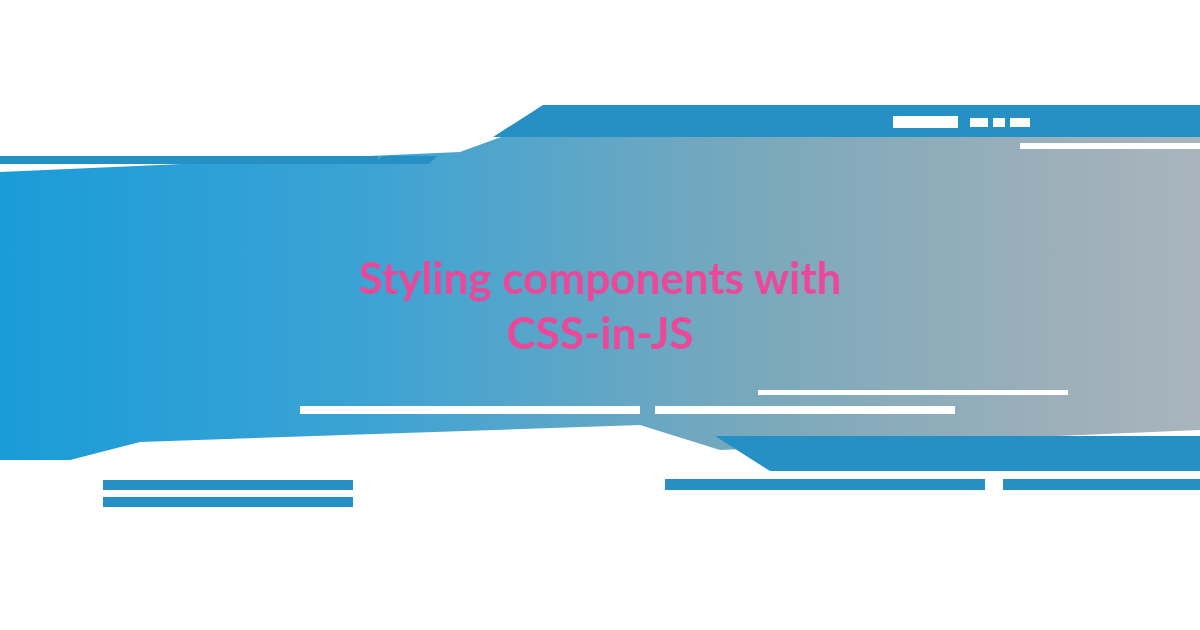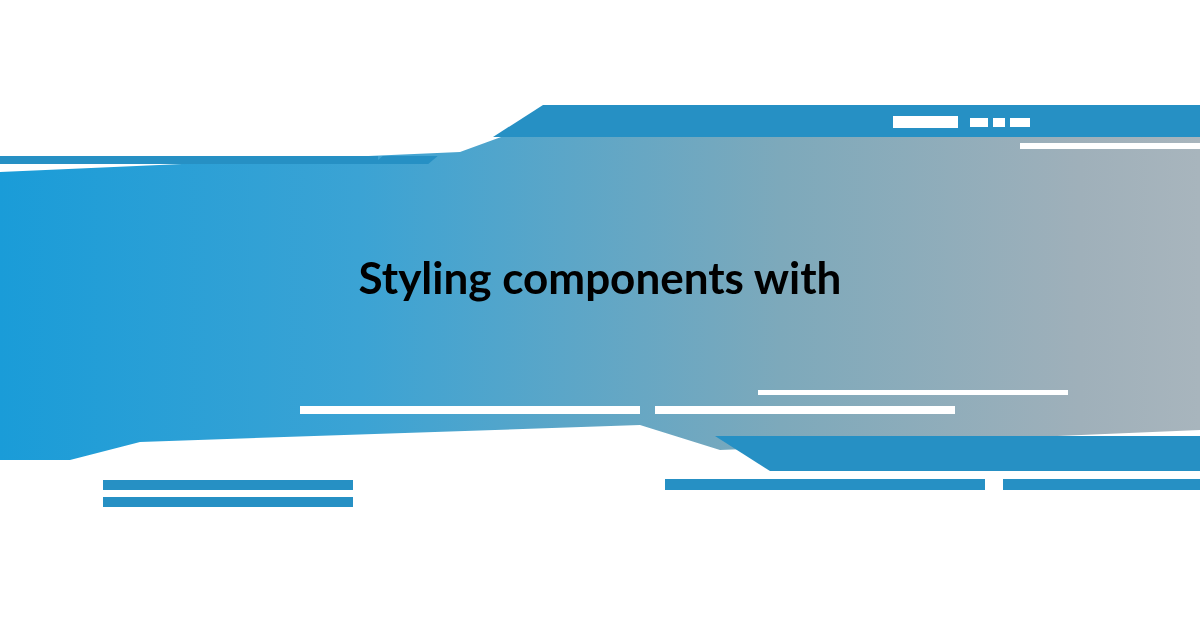--- a/index.html
+++ b/index.html
@@ -37,7 +37,7 @@
       left: 0;
       width: 1200px;
       text-align: center;
-      color: #000000;
+      color: #ec4899;
       font-size: 44px;
       font-weight: 700;
       line-height: 1.25;

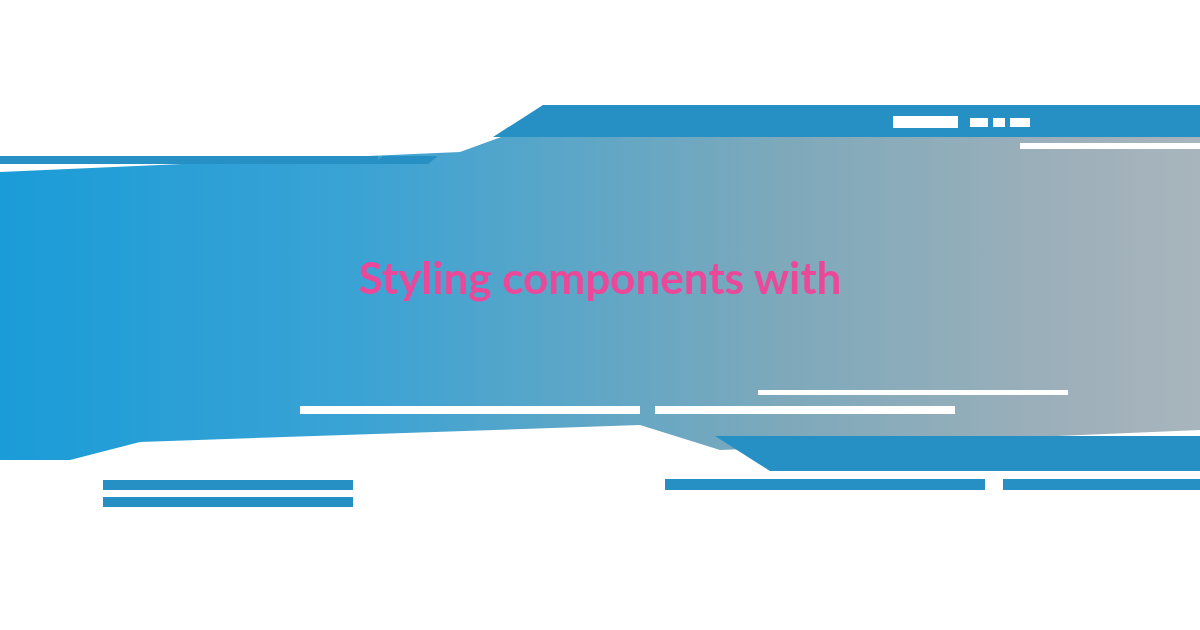--- a/index.html
+++ b/index.html
@@ -93,6 +93,7 @@
 
 <div class="title">
   <span>Styling components with</span><br>
+  <span>CSS-in-JS</span>
 </div>
 
 </body></html>

